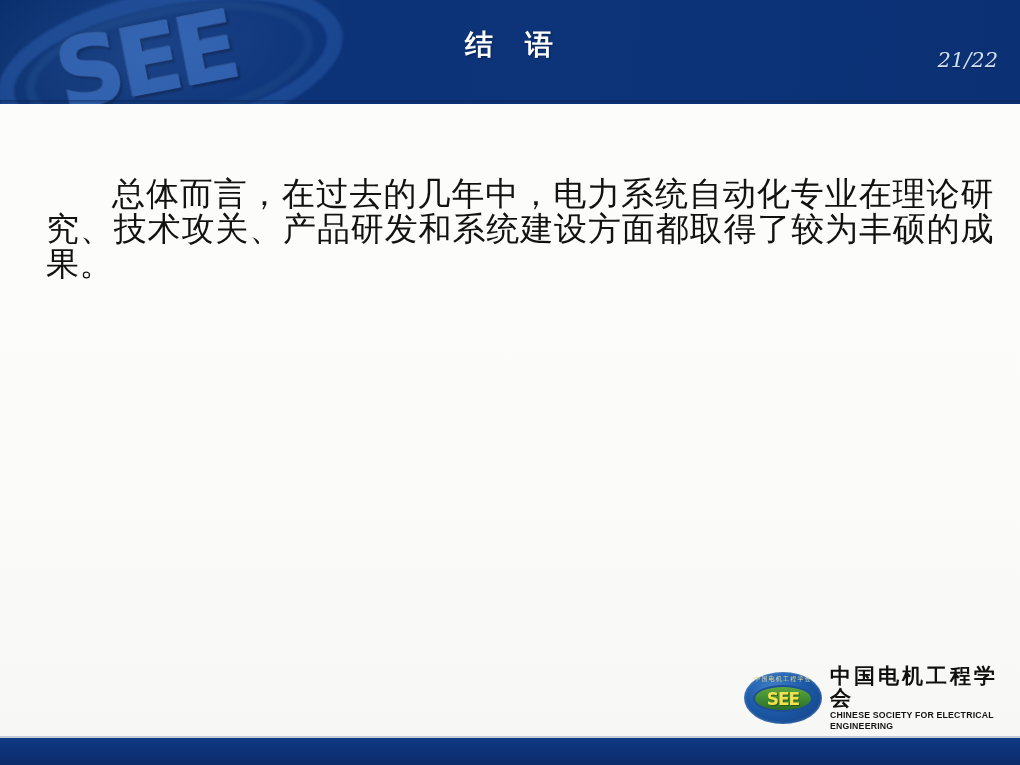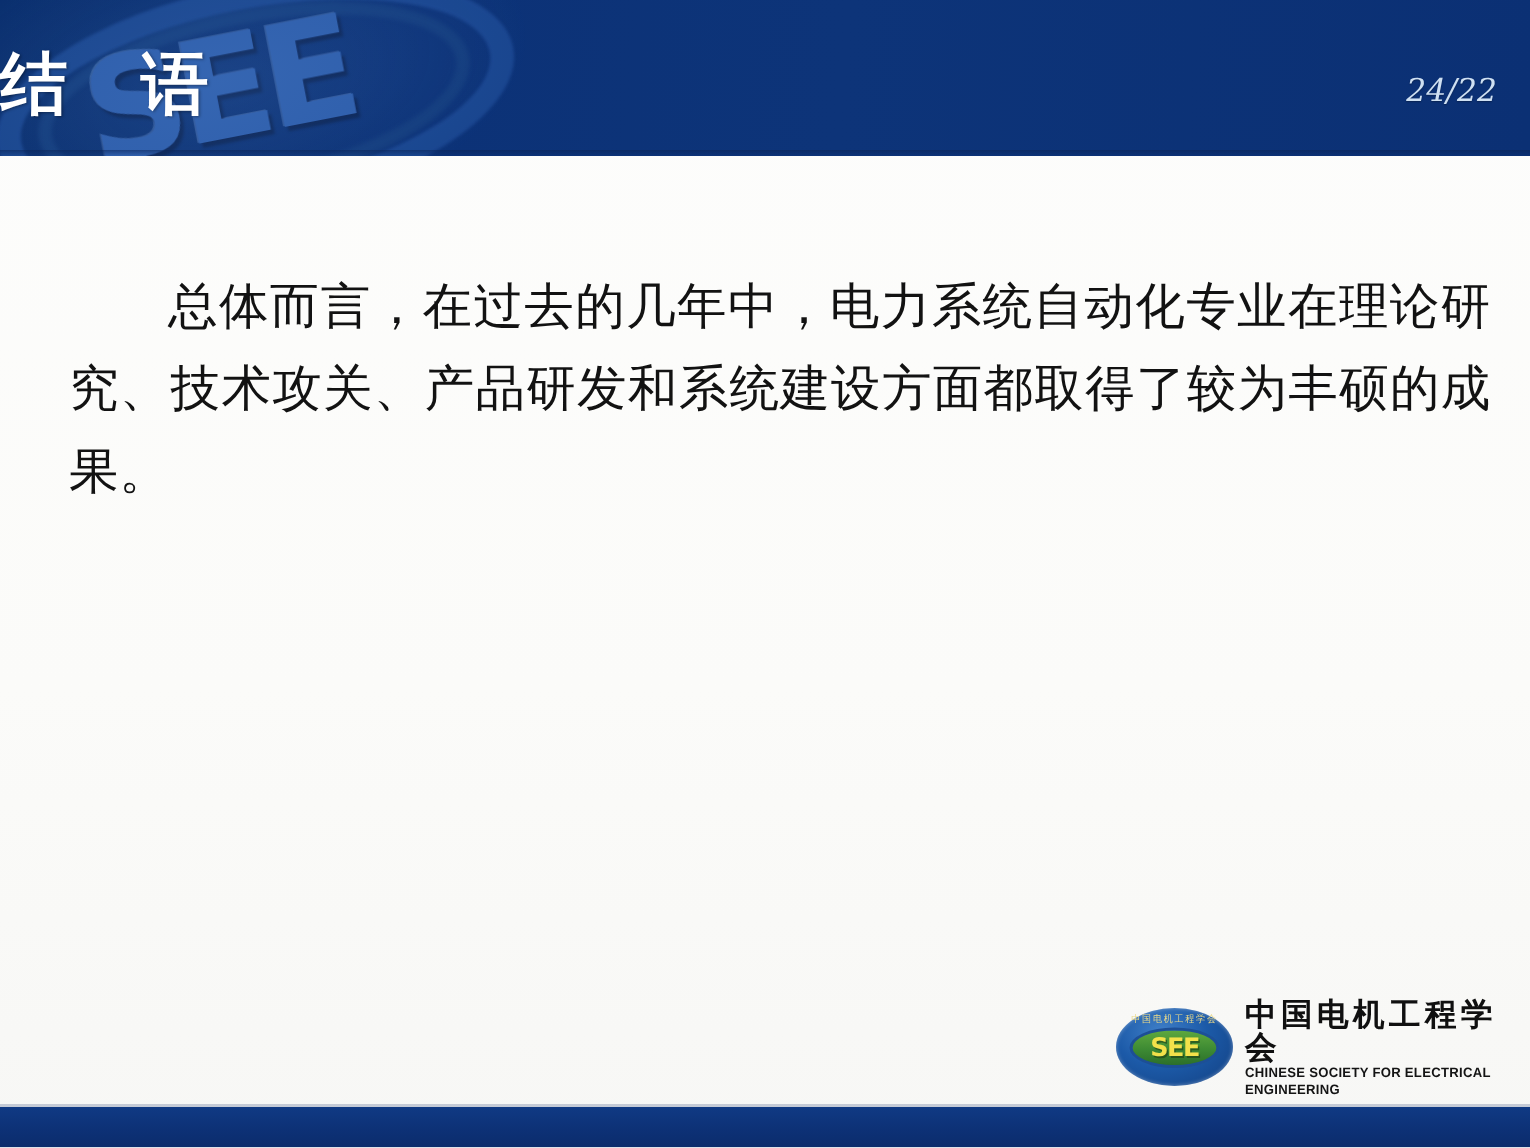--- a/index.html
+++ b/index.html
@@ -95,10 +95,11 @@
     position: absolute;
     left: 0; top: 26px;
     width: 1020px;
+    text-align: center;
     color: #ffffff;
     font-family: "DejaVu Sans", "Liberation Sans", sans-serif;
     font-weight: bold;
-    font-size: 45px;
+    font-size: 28px;
     letter-spacing: 2px;
     text-shadow: 1px 1px 2px rgba(0,0,0,.35);
   }

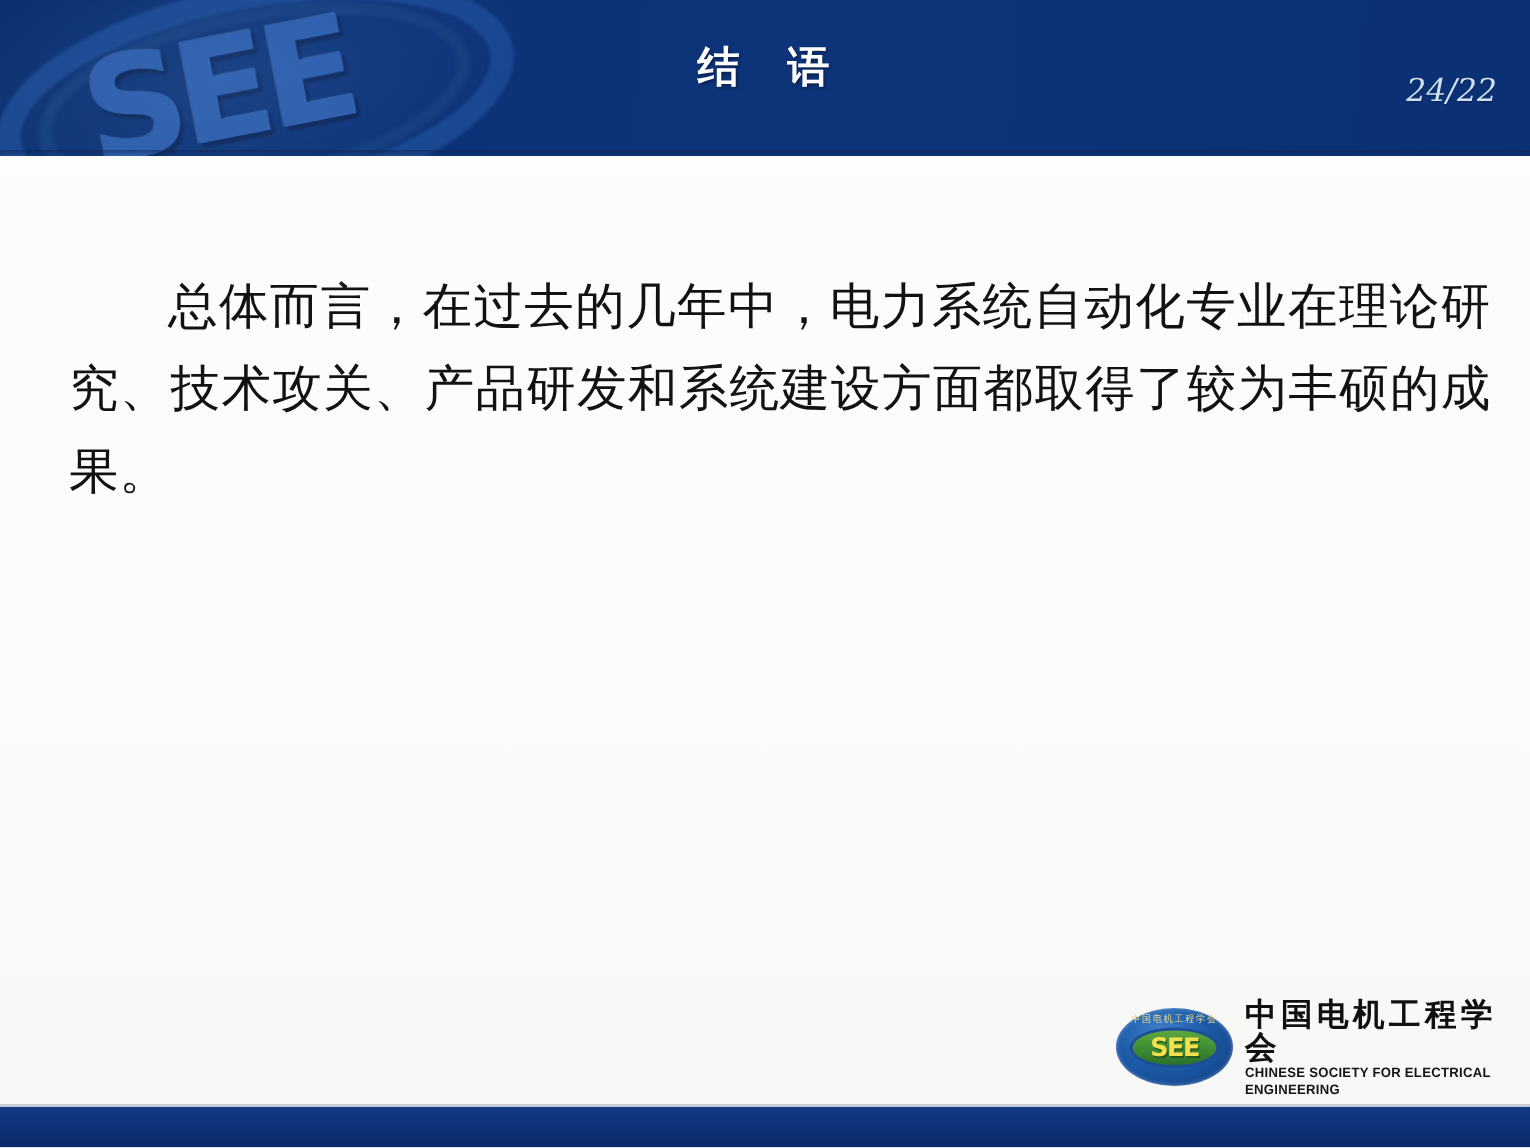--- a/index.html
+++ b/index.html
@@ -253,7 +253,7 @@
       <div class="gloss"></div>
     </div>
     <div class="header-title">结　语</div>
-    <div class="page-num">24/22</div>
+    <div class="page-num">21/22</div>
   </div>
   <div class="header-shadow"></div>
 

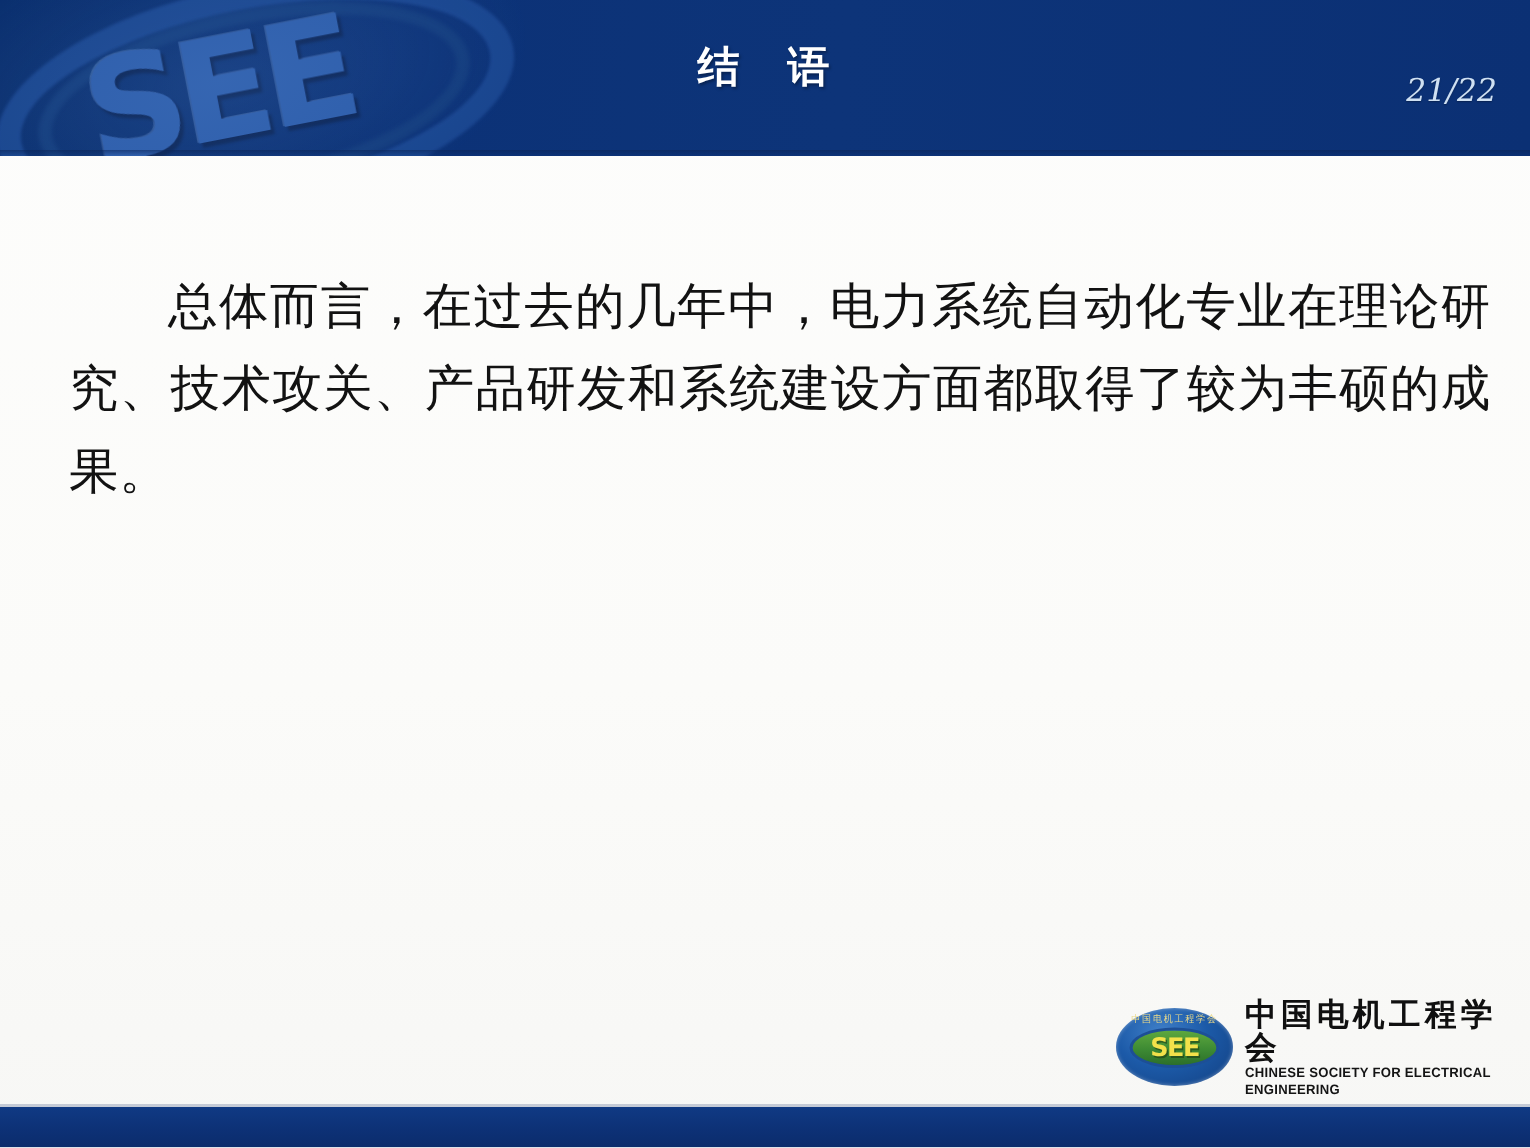--- a/index.html
+++ b/index.html
@@ -124,7 +124,7 @@
     color: #121212;
     font-family: "DejaVu Sans", "Liberation Sans", sans-serif;
     font-size: 33px;
-    line-height: 55px;
+    line-height: 35px;
     text-align: justify;
     text-justify: inter-character;
     letter-spacing: .5px;

